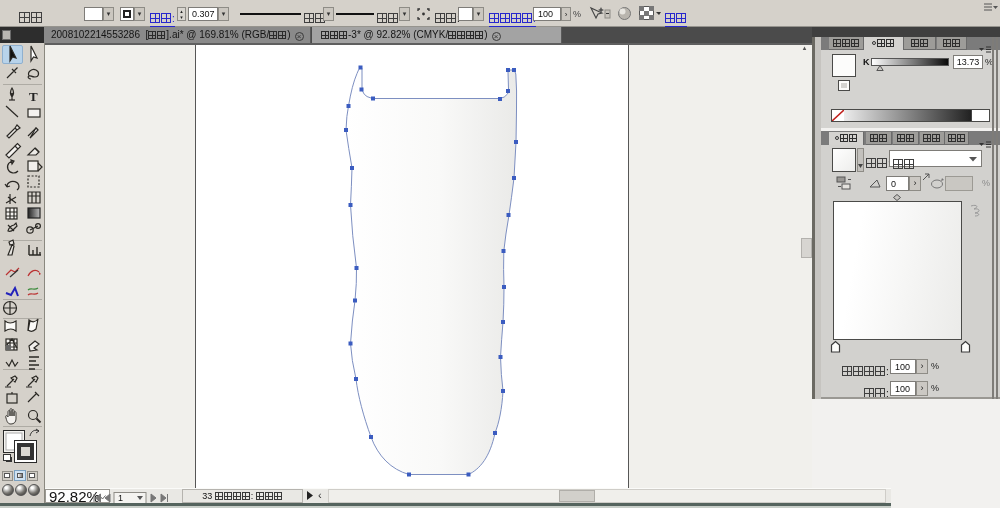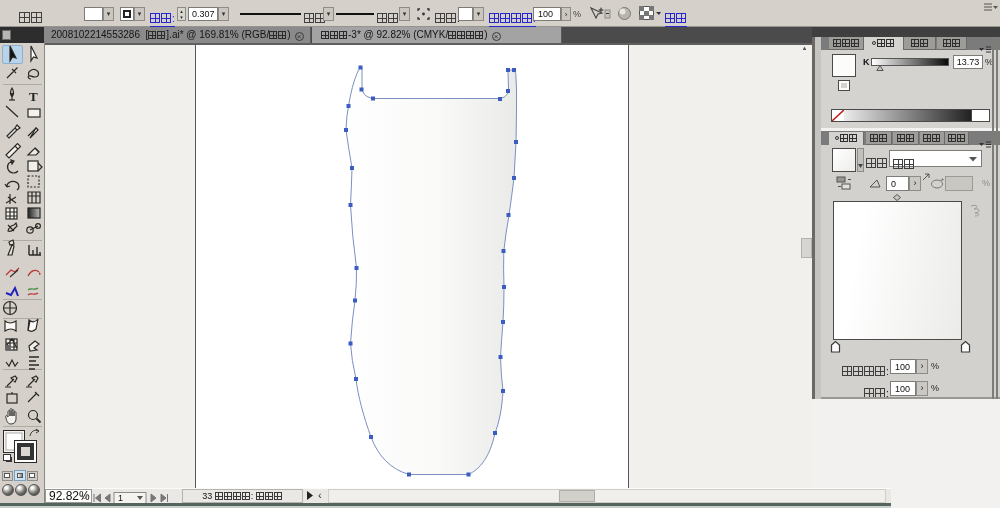--- a/index.html
+++ b/index.html
@@ -292,7 +292,7 @@
 <div class="a" style="left:992px;top:37px;width:2px;height:362px;background:#7e7c78"></div>
 <div class="a" style="left:996px;top:37px;width:2px;height:362px;background:#7e7c78"></div>
 <div class="a" style="left:45px;top:488px;width:846px;height:15px;background:#e9e8e4;border-top:1px solid #fbfbf9"></div>
-<div class="a" style="left:45px;top:489px;width:47px;height:14px;background:#fdfdfc;border:1px solid #9a9892;font-size:12px;color:#111;line-height:13px;padding-left:3px">92.82%<svg style="position:absolute;right:3px;top:5px" width="7" height="5">
+<div class="a" style="left:45px;top:489px;width:65px;height:14px;background:#fdfdfc;border:1px solid #9a9892;font-size:15px;color:#111;line-height:13px;padding-left:3px">92.82%<svg style="position:absolute;right:3px;top:5px" width="7" height="5">
       <path d="M0.5 0.5L3.5 4L6.5 0.5" stroke="#666" fill="none"></path>
     </svg></div>
 <div class="a" style="left:93px;top:490px;width:80px;height:12px"><svg width="80" height="12" viewBox="0 0 80 12">

